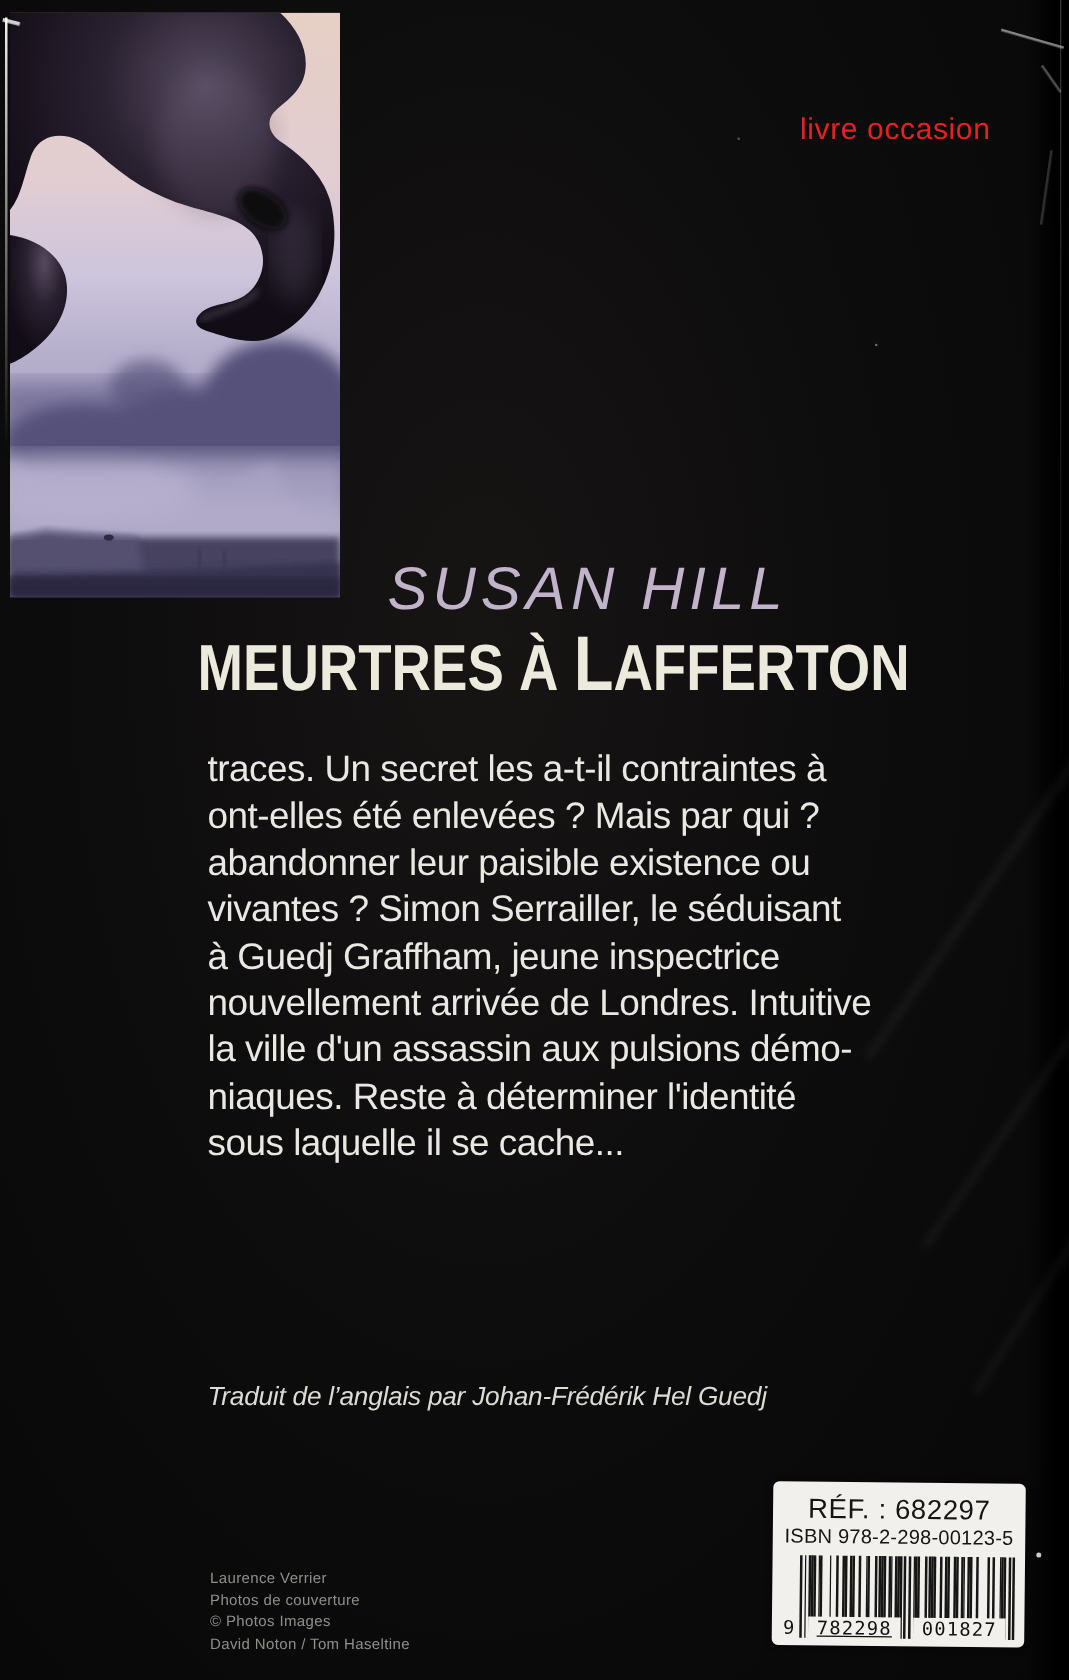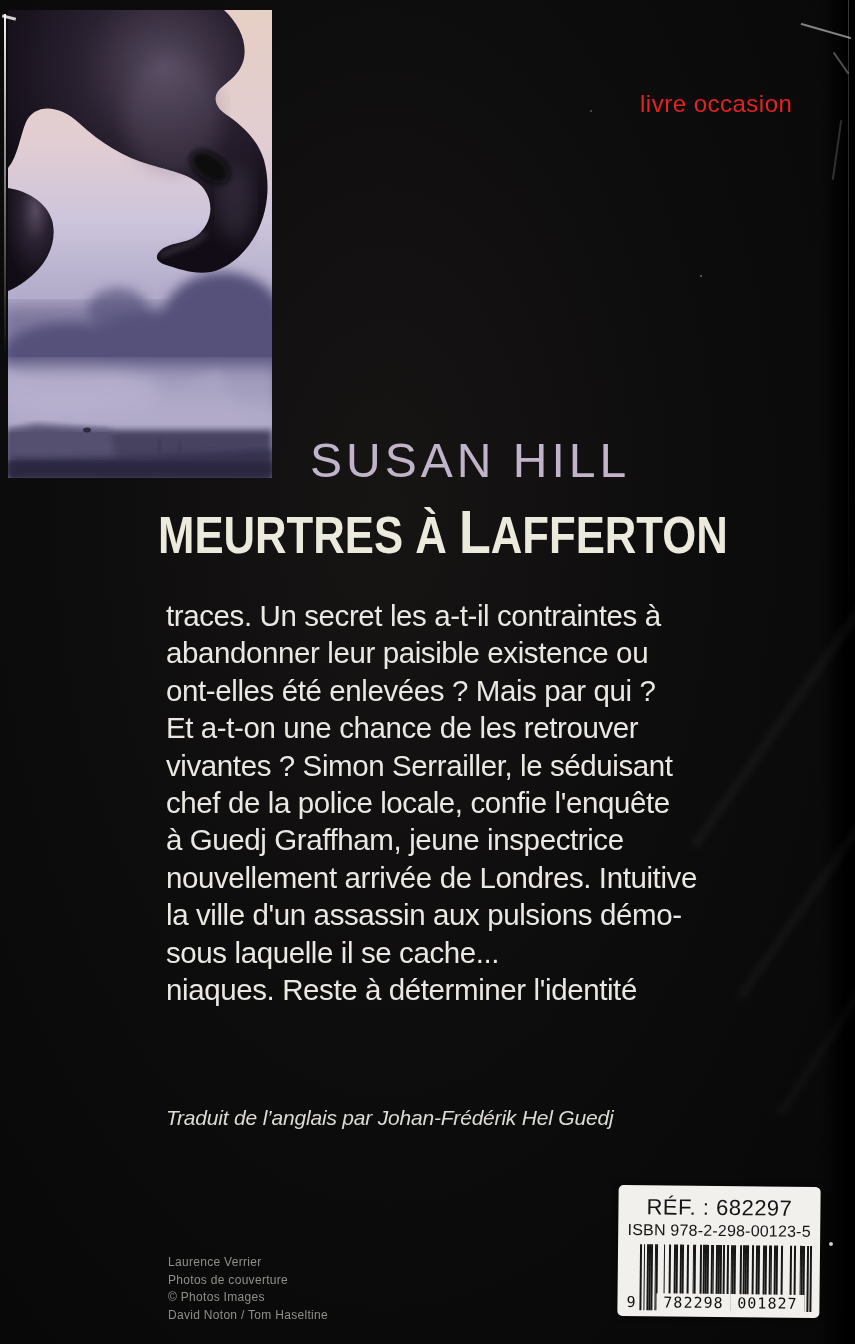--- a/index.html
+++ b/index.html
@@ -19,7 +19,7 @@
   
   .sticker{position:absolute;left:640px;top:90px;font-size:24px;letter-spacing:.5px;color:#e32222;}
   
-  .author{position:absolute;left:310px;top:433px;font-size:48px;letter-spacing:4px;color:#c1b3ca;white-space:nowrap;}
+  .author{position:absolute;left:310px;top:444px;font-size:48px;letter-spacing:4px;color:#c1b3ca;white-space:nowrap;font-style:italic;}
   .title{
     position:absolute;left:158px;top:500px;font-weight:bold;font-size:52px;line-height:64px;
     color:#ece9dd;white-space:nowrap;transform:scaleX(.84);transform-origin:left center;letter-spacing:0;

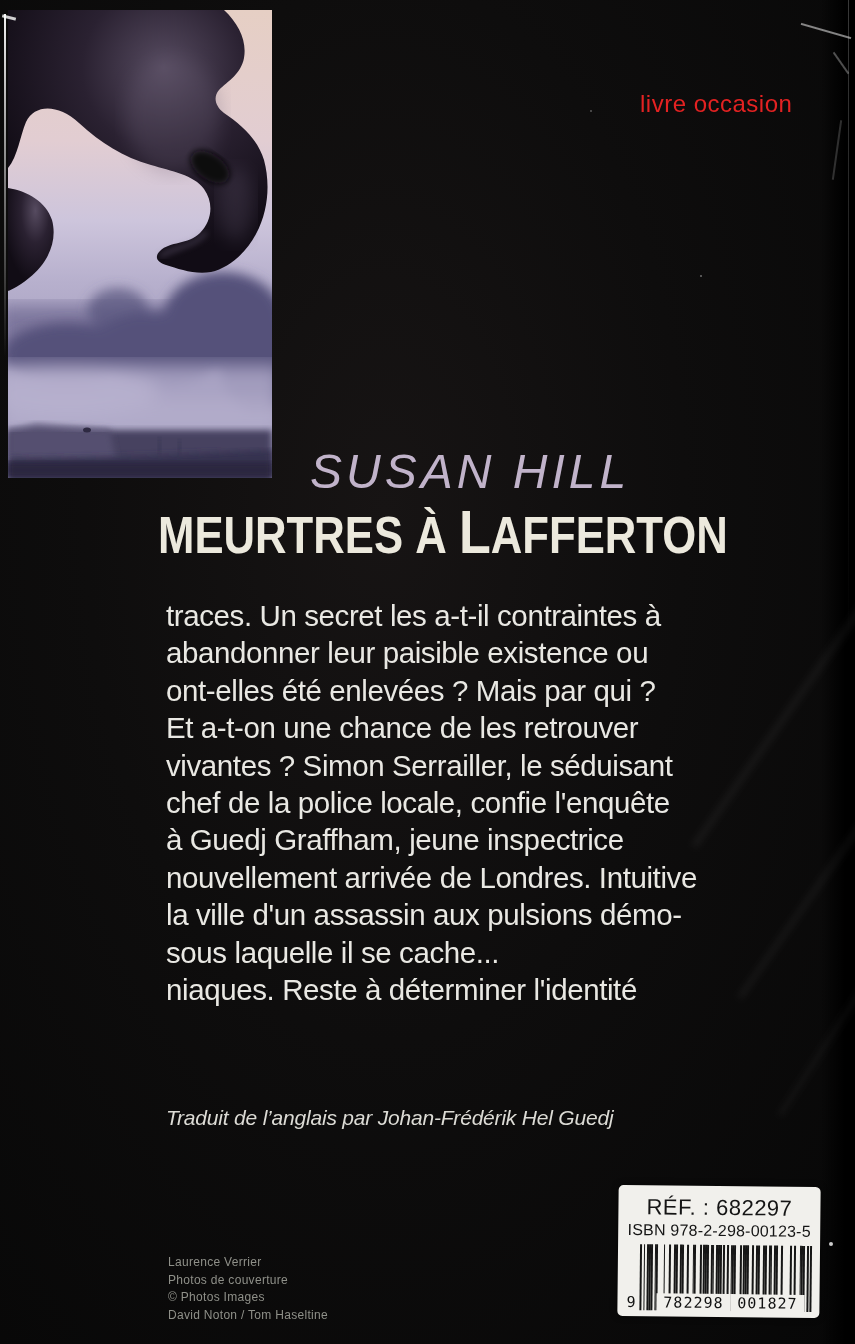--- a/index.html
+++ b/index.html
@@ -157,8 +157,8 @@
   <div class="synopsis">
     <div>
         <div class="line">traces. Un secret les a-t-il contraintes à</div>
+        <div class="line">ont-elles été enlevées ? Mais par qui ?</div>
         <div class="line">abandonner leur paisible existence ou</div>
-        <div class="line">ont-elles été enlevées ? Mais par qui ?</div>
         <div class="line">Et a-t-on une chance de les retrouver</div>
         <div class="line">vivantes ? Simon Serrailler, le séduisant</div>
         <div class="line">chef de la police locale, confie l'enquête</div>

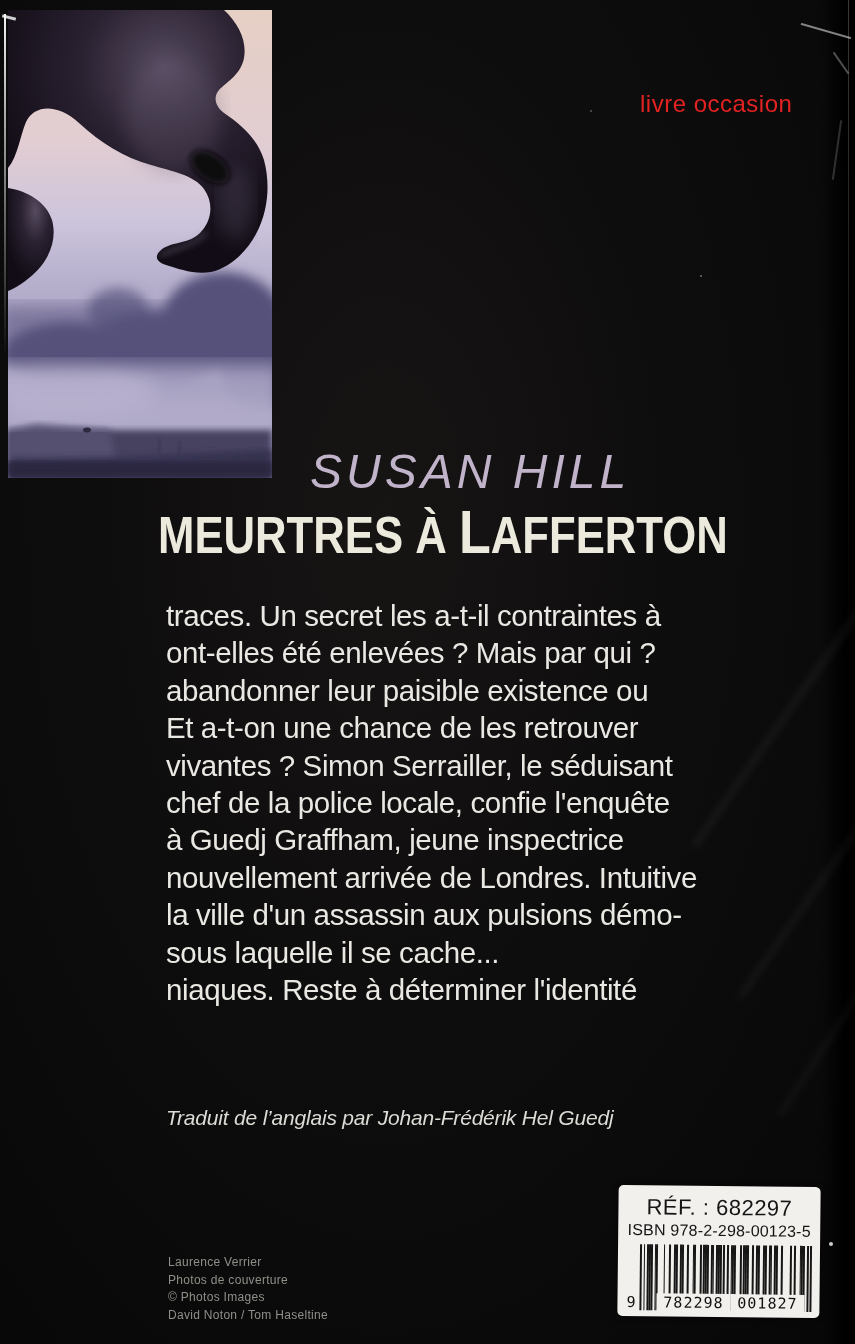--- a/index.html
+++ b/index.html
@@ -159,7 +159,6 @@
         <div class="line">traces. Un secret les a-t-il contraintes à</div>
         <div class="line">ont-elles été enlevées ? Mais par qui ?</div>
         <div class="line">abandonner leur paisible existence ou</div>
-        <div class="line">Et a-t-on une chance de les retrouver</div>
         <div class="line">vivantes ? Simon Serrailler, le séduisant</div>
         <div class="line">chef de la police locale, confie l'enquête</div>
         <div class="line">à Guedj Graffham, jeune inspectrice</div>

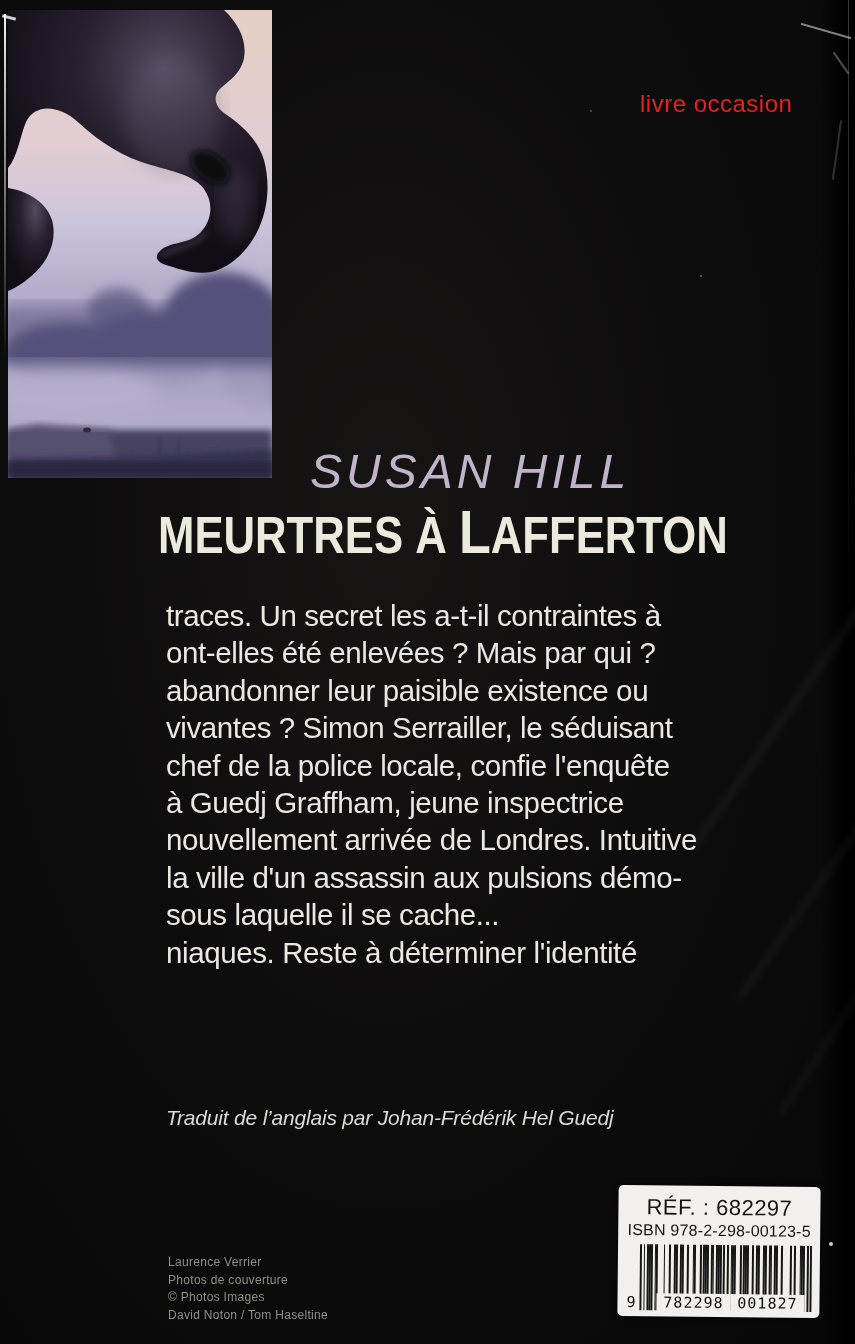--- a/index.html
+++ b/index.html
@@ -160,7 +160,6 @@
         <div class="line">ont-elles été enlevées ? Mais par qui ?</div>
         <div class="line">abandonner leur paisible existence ou</div>
         <div class="line">vivantes ? Simon Serrailler, le séduisant</div>
-        <div class="line">chef de la police locale, confie l'enquête</div>
         <div class="line">à Guedj Graffham, jeune inspectrice</div>
         <div class="line">nouvellement arrivée de Londres. Intuitive</div>
         <div class="line">la ville d'un assassin aux pulsions démo-</div>

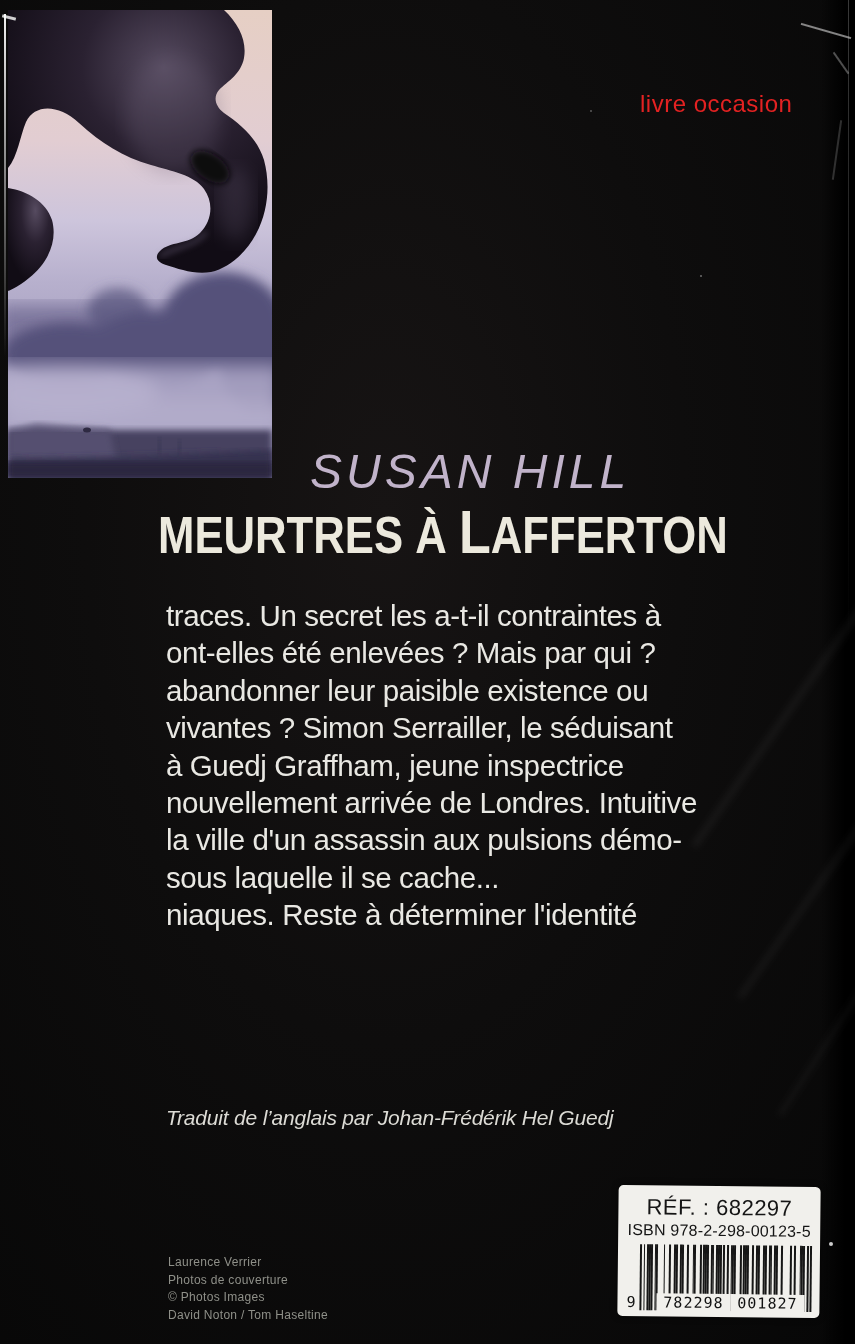--- a/index.html
+++ b/index.html
@@ -163,8 +163,8 @@
         <div class="line">à Guedj Graffham, jeune inspectrice</div>
         <div class="line">nouvellement arrivée de Londres. Intuitive</div>
         <div class="line">la ville d'un assassin aux pulsions démo-</div>
+        <div class="line">niaques. Reste à déterminer l'identité</div>
         <div class="line">sous laquelle il se cache...</div>
-        <div class="line">niaques. Reste à déterminer l'identité</div>
       </div>
   </div>
 

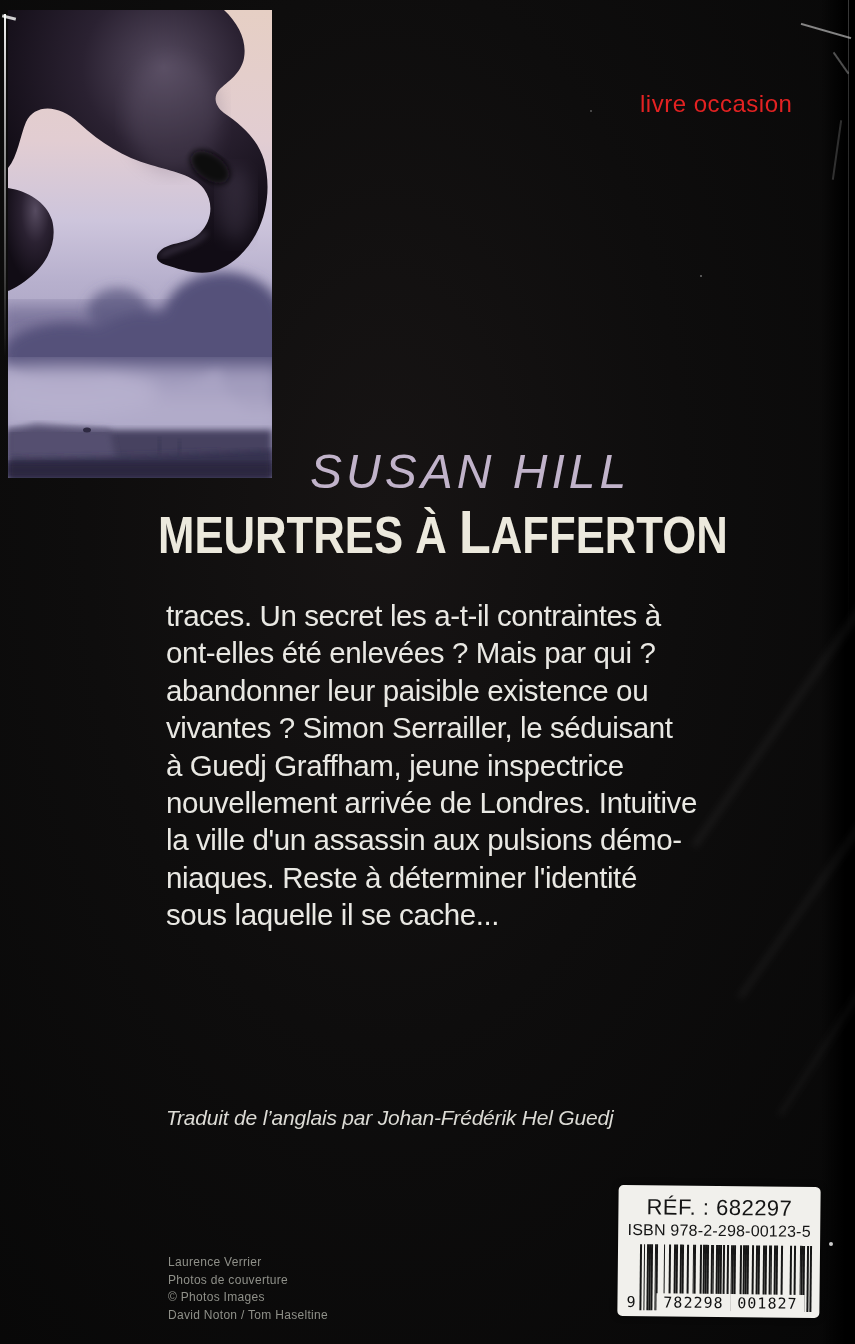--- a/index.html
+++ b/index.html
@@ -49,7 +49,7 @@
   .digits{position:absolute;left:0;right:0;bottom:0;height:18px;font-family:"DejaVu Sans Mono",monospace;font-size:15px;color:#111;}
   .digits .first{position:absolute;left:1px;bottom:-1px;}
   .digits .g1,.digits .g2{position:absolute;bottom:-1px;width:74px;background:#f1f0ec;letter-spacing:1px;}
-  .digits .g1{left:31px;}
+  .digits .g1{left:21px;text-decoration:underline;}
   .digits .g2{left:105px;}
   
   .fold-right{position:absolute;right:0;top:0;bottom:0;width:34px;background:linear-gradient(to right,rgba(0,0,0,0),#000 70%);}

